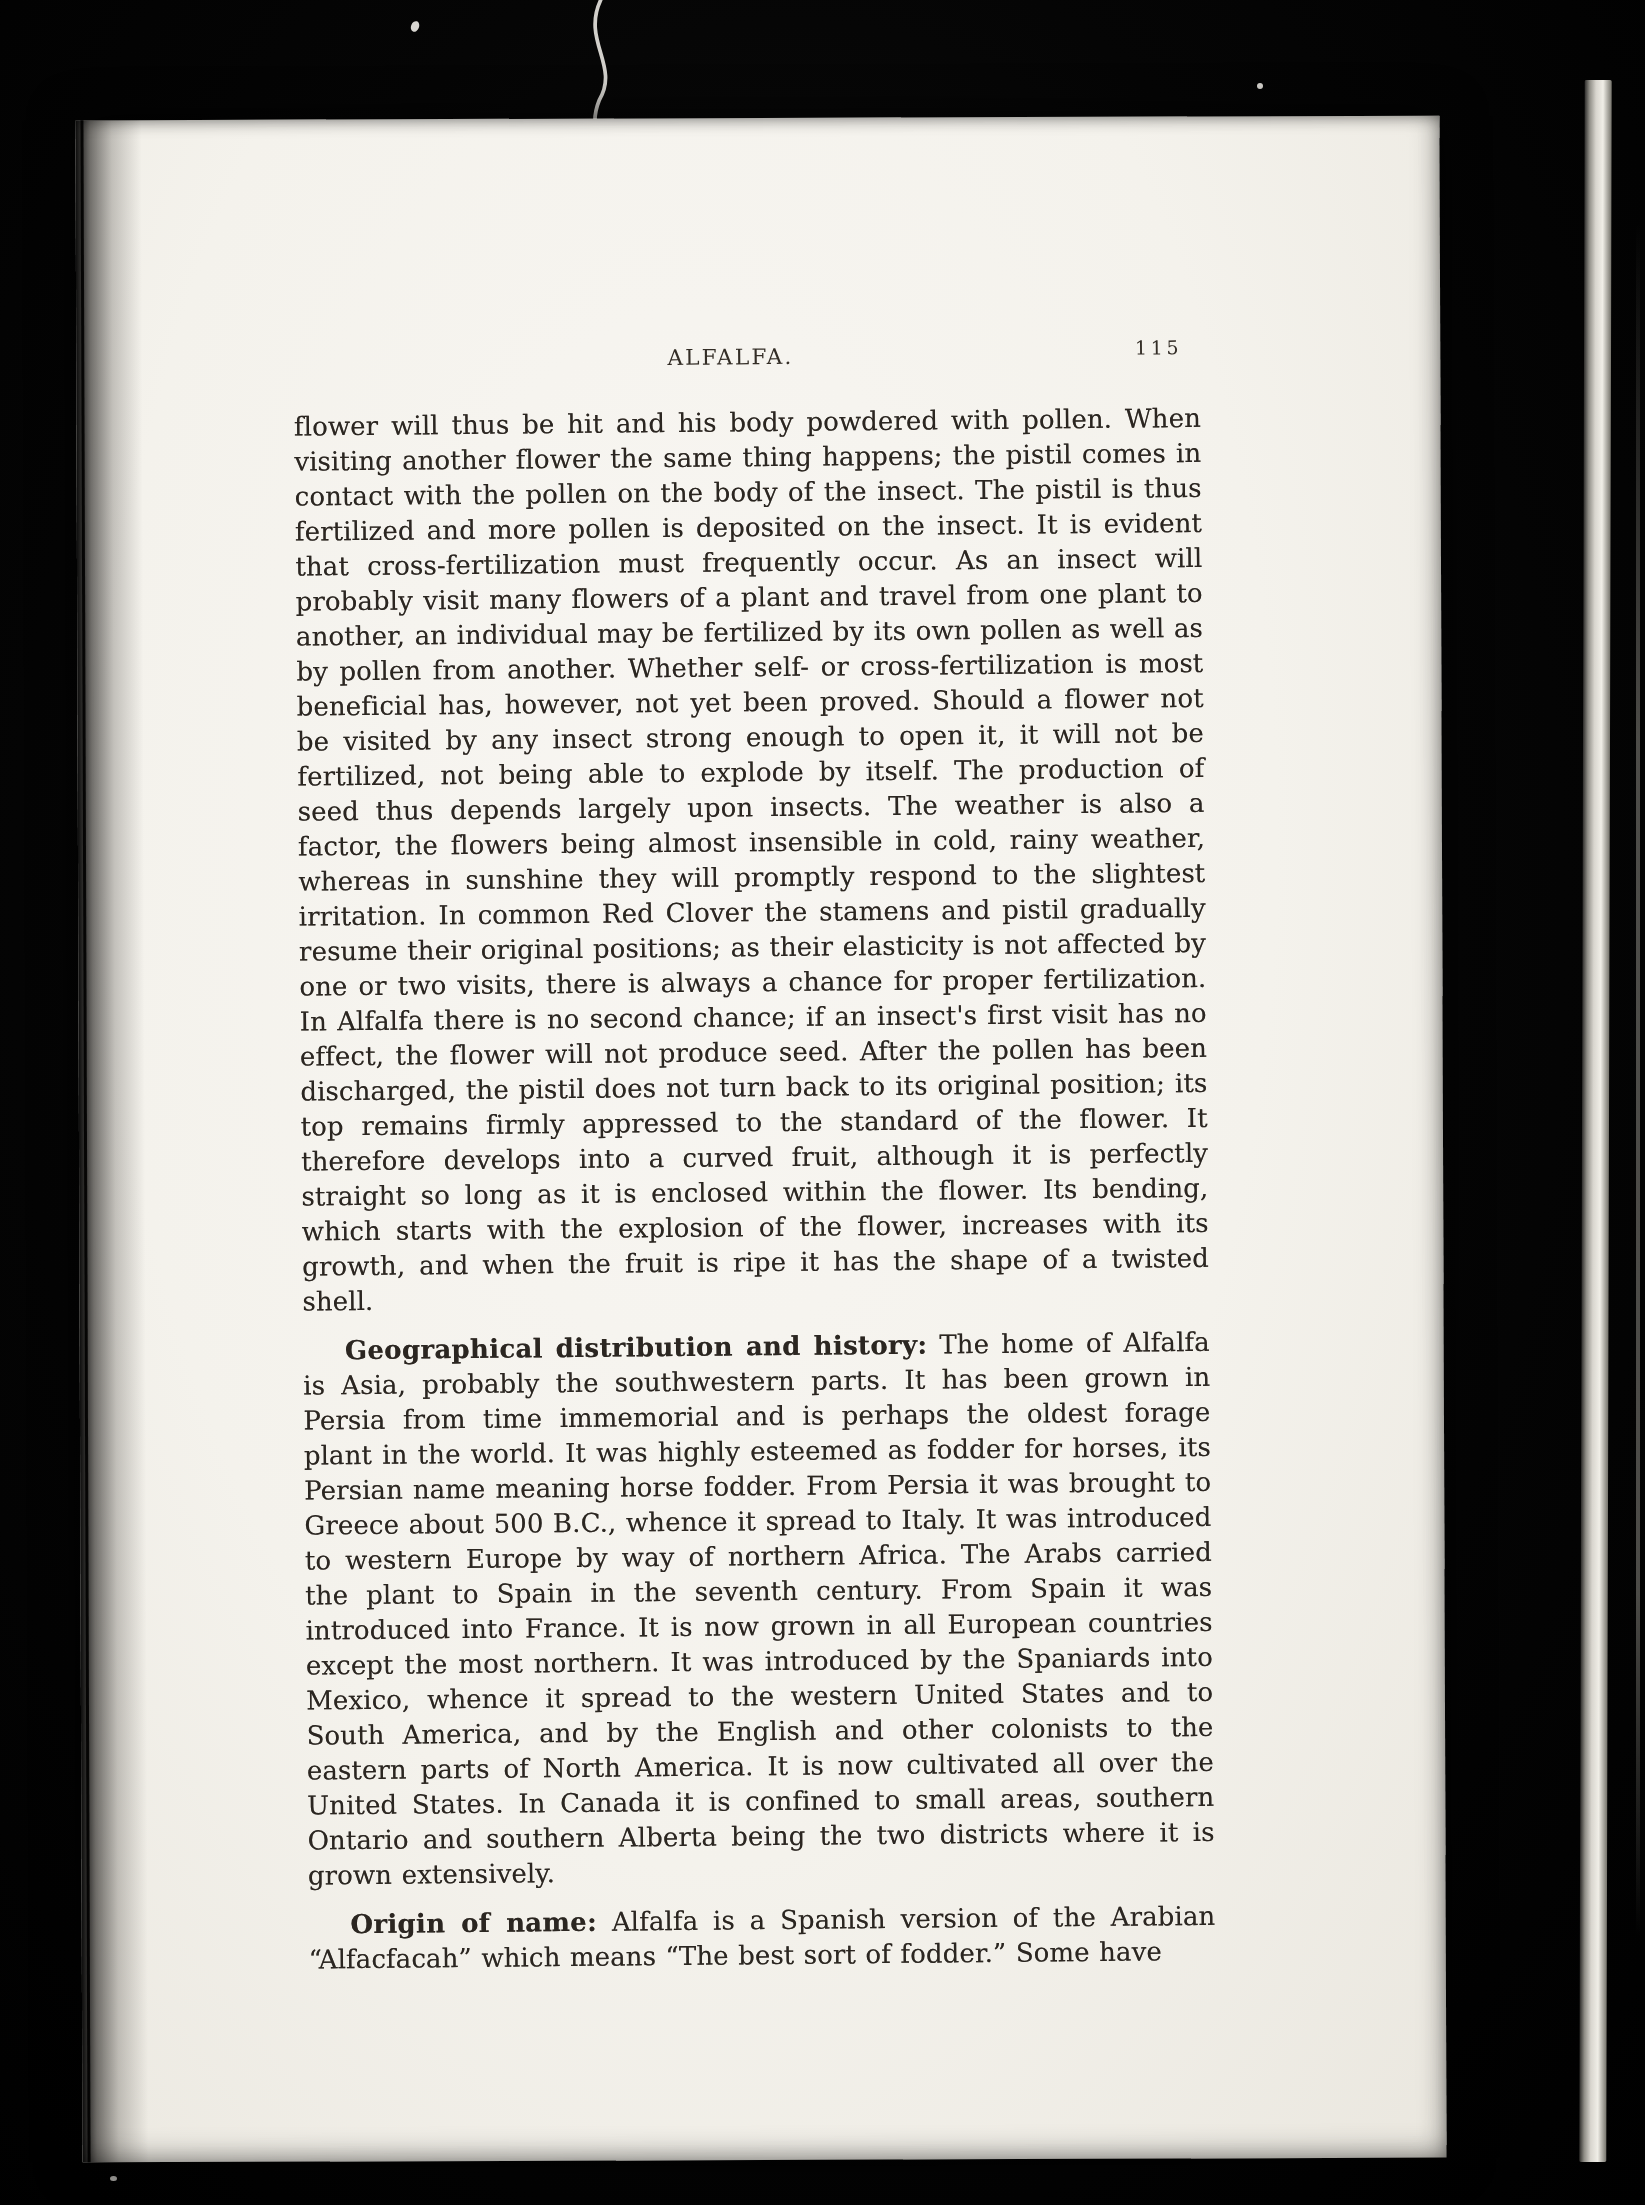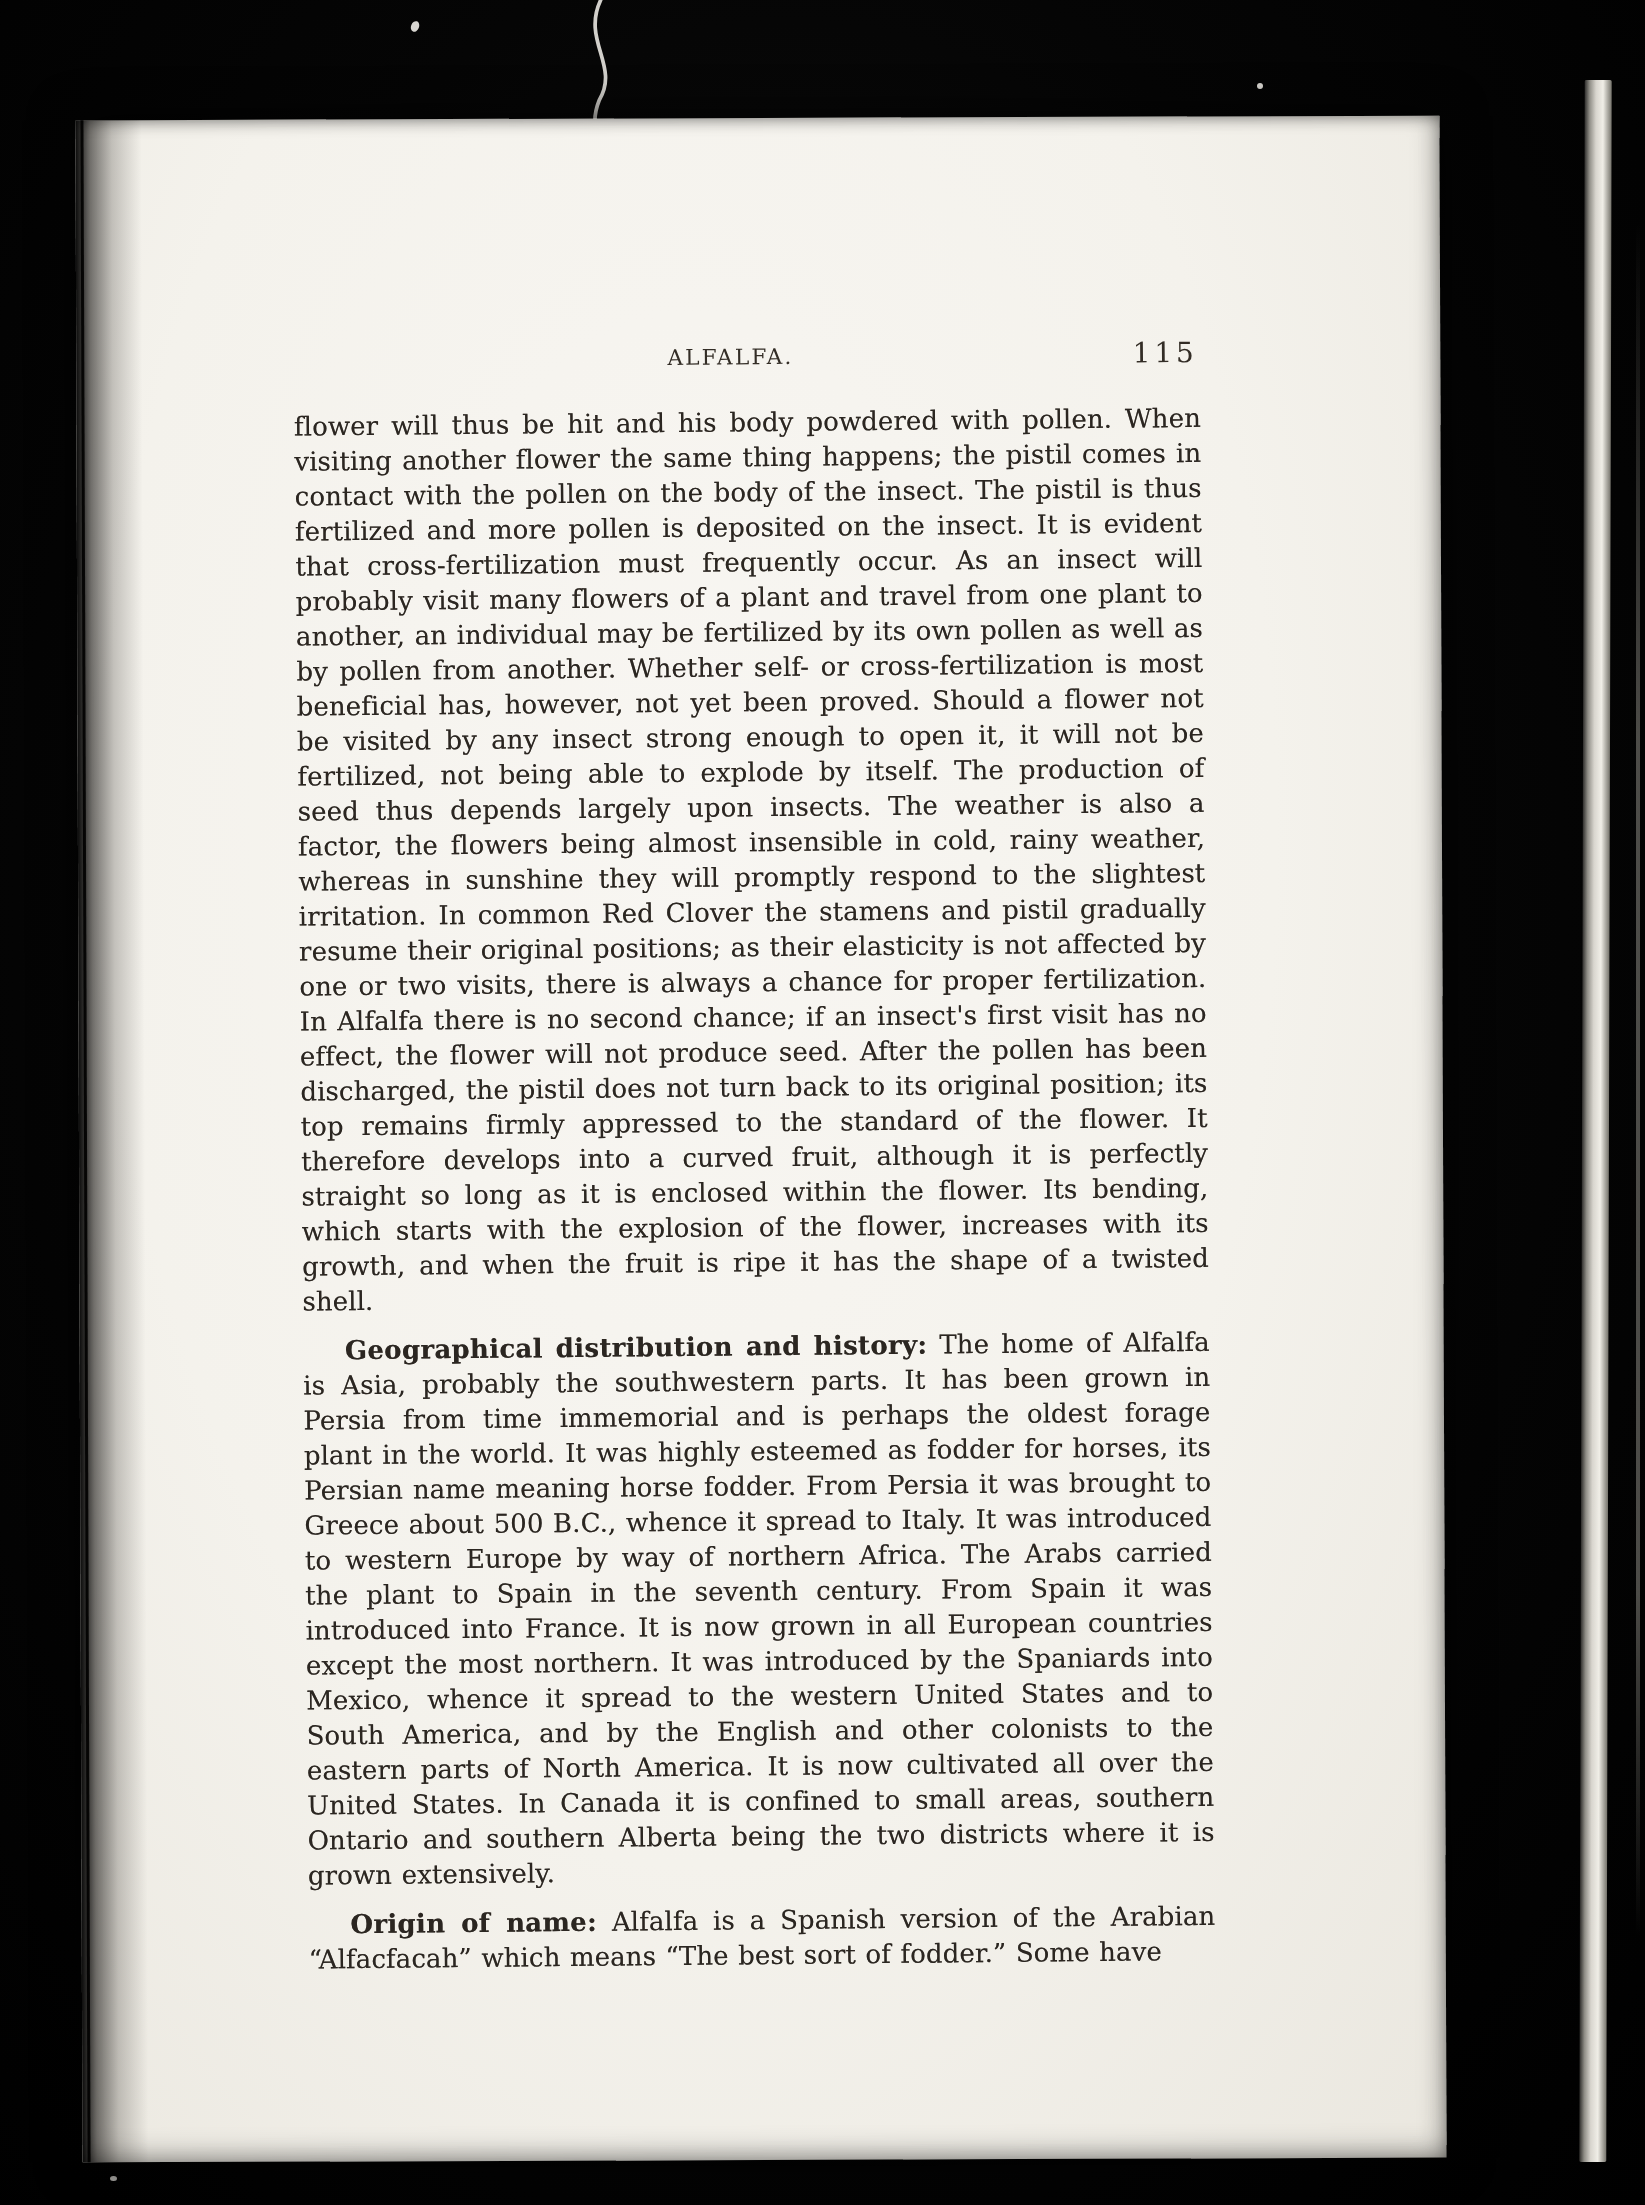--- a/index.html
+++ b/index.html
@@ -82,9 +82,9 @@
   }
   .rh-num {
     position: absolute;
-    right: 3px;
+    right: 18px;
     top: -4.5px;
-    font-size: 28px;
+    font-size: 19px;
     letter-spacing: 3.7px;
     color: #332d26;
   }

